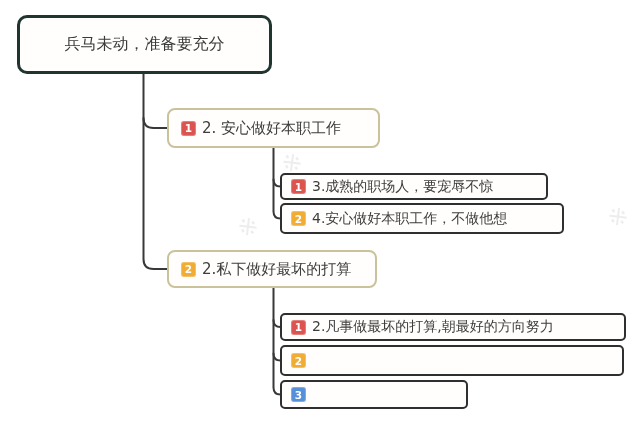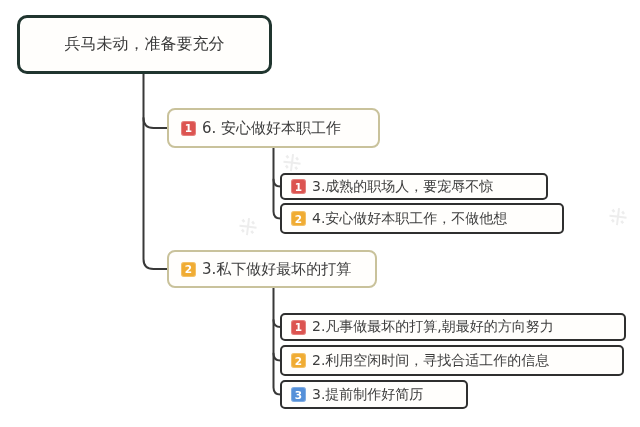--- a/index.html
+++ b/index.html
@@ -93,7 +93,7 @@
 
   <div class="node branch" style="left:167px;top:108px;width:213px;height:40px;">
     <span class="badge" style="background: rgb(220, 84, 80);">1</span>
-    <span class="label">6. 安心做好本职工作</span>
+    <span class="label">2. 安心做好本职工作</span>
   </div>
 
   <div class="node leaf" style="left:280px;top:173px;width:268px;height:27px;">

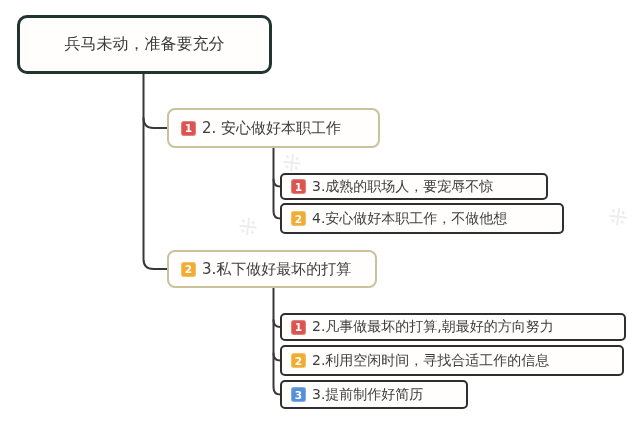--- a/index.html
+++ b/index.html
@@ -108,7 +108,7 @@
 
   <div class="node branch" style="left:167px;top:250px;width:210px;height:38px;">
     <span class="badge" style="background: rgb(240, 172, 51);">2</span>
-    <span class="label">3.私下做好最坏的打算</span>
+    <span class="label">2.私下做好最坏的打算</span>
   </div>
 
   <div class="node leaf" style="left:280px;top:313px;width:346px;height:28px;">

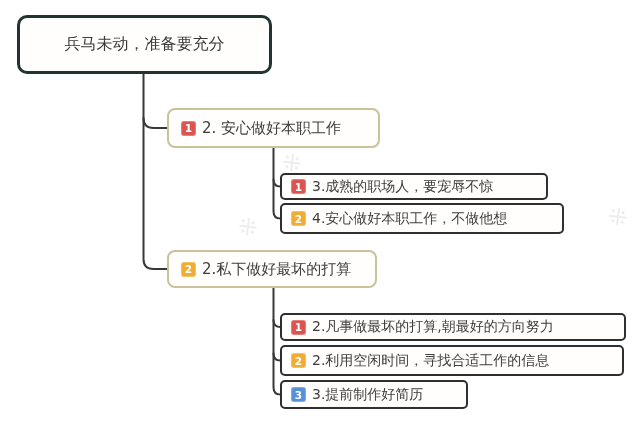--- a/index.html
+++ b/index.html
@@ -118,7 +118,6 @@
 
   <div class="node leaf" style="left:280px;top:345px;width:344px;height:31px;">
     <span class="badge" style="background: rgb(240, 172, 51);">2</span>
-    <span class="label">2.利用空闲时间，寻找合适工作的信息</span>
   </div>
 
   <div class="node leaf" style="left:280px;top:380px;width:188px;height:29px;">

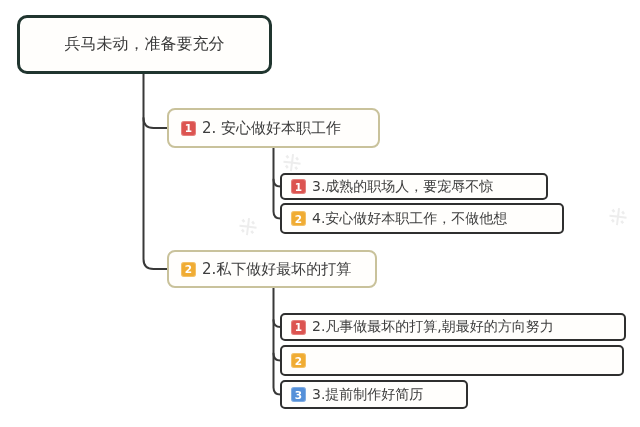--- a/index.html
+++ b/index.html
@@ -122,7 +122,6 @@
 
   <div class="node leaf" style="left:280px;top:380px;width:188px;height:29px;">
     <span class="badge" style="background: rgb(85, 144, 217);">3</span>
-    <span class="label">3.提前制作好简历</span>
   </div>
 
 </div>

